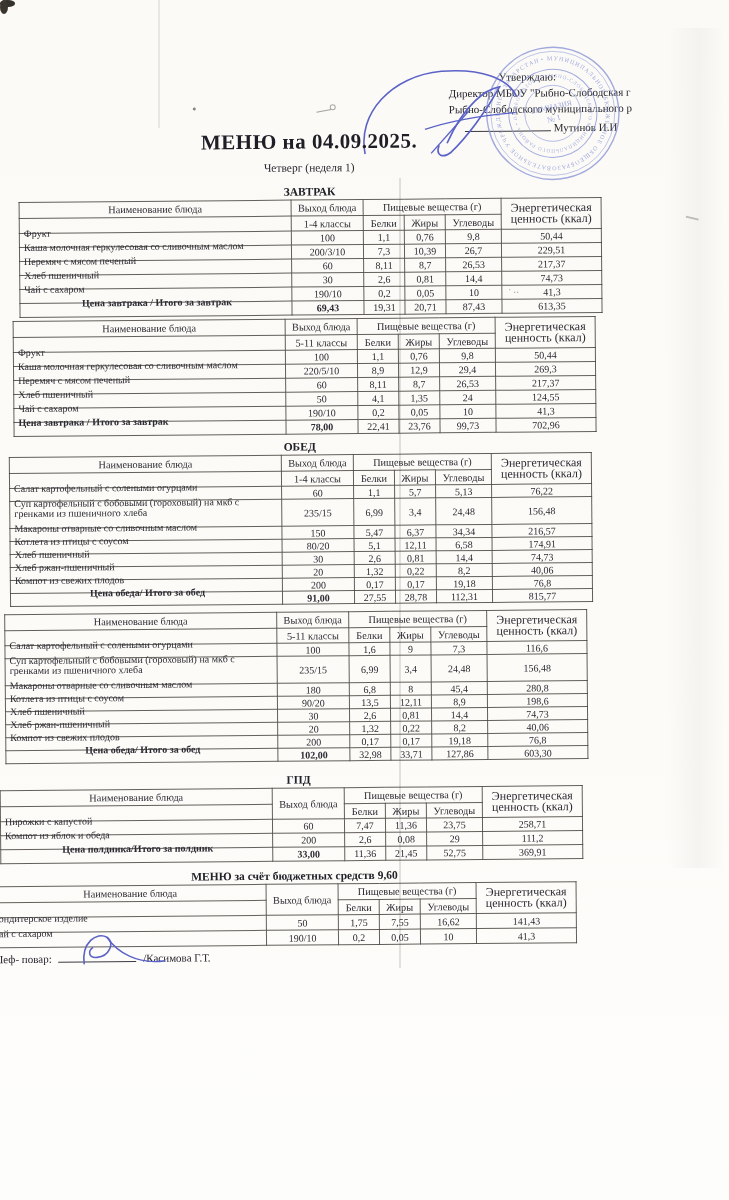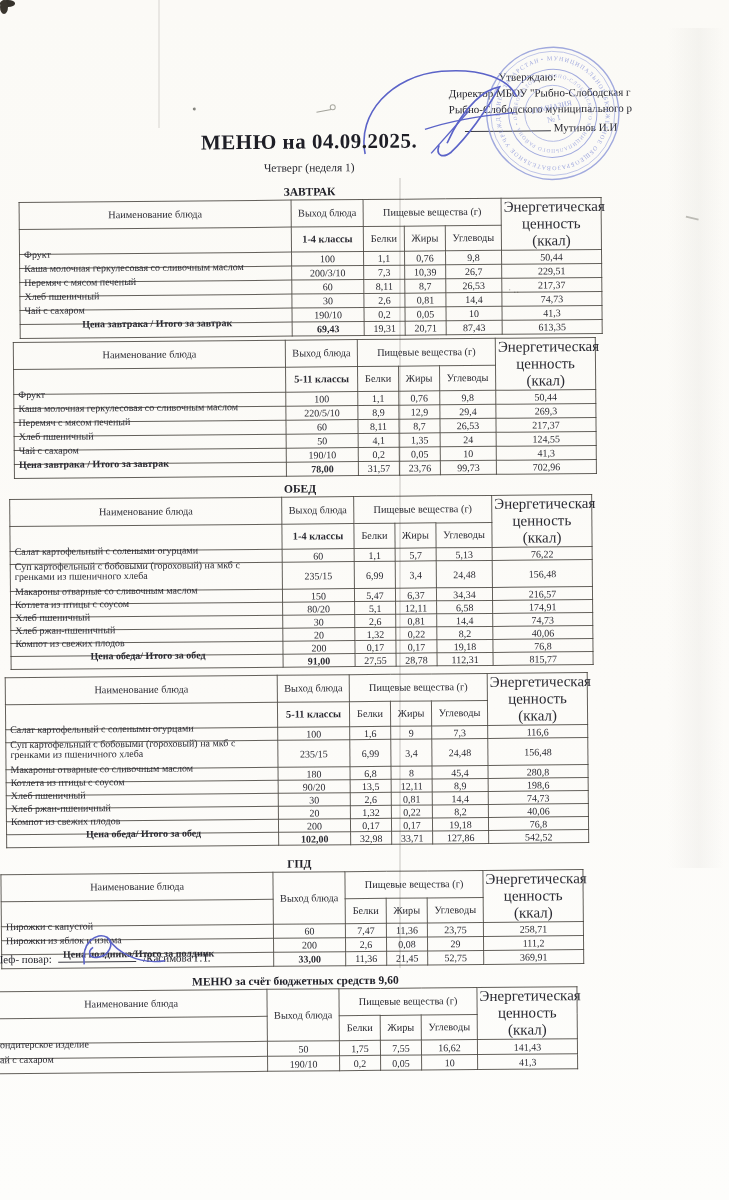--- a/index.html
+++ b/index.html
@@ -46,7 +46,7 @@
   thead tr.h1 th{height:15px;}
   thead tr.h2 th{height:14px;}
   th.hclass{font-weight:bold;}
-  th.hen{font-size:15px;line-height:17px;}
+  th.hen{font-size:12px;line-height:11px;}
   tbody tr{height:14px;}
   .rh13 tbody tr{height:13px;}
   .rh15 tbody tr{height:15px;}

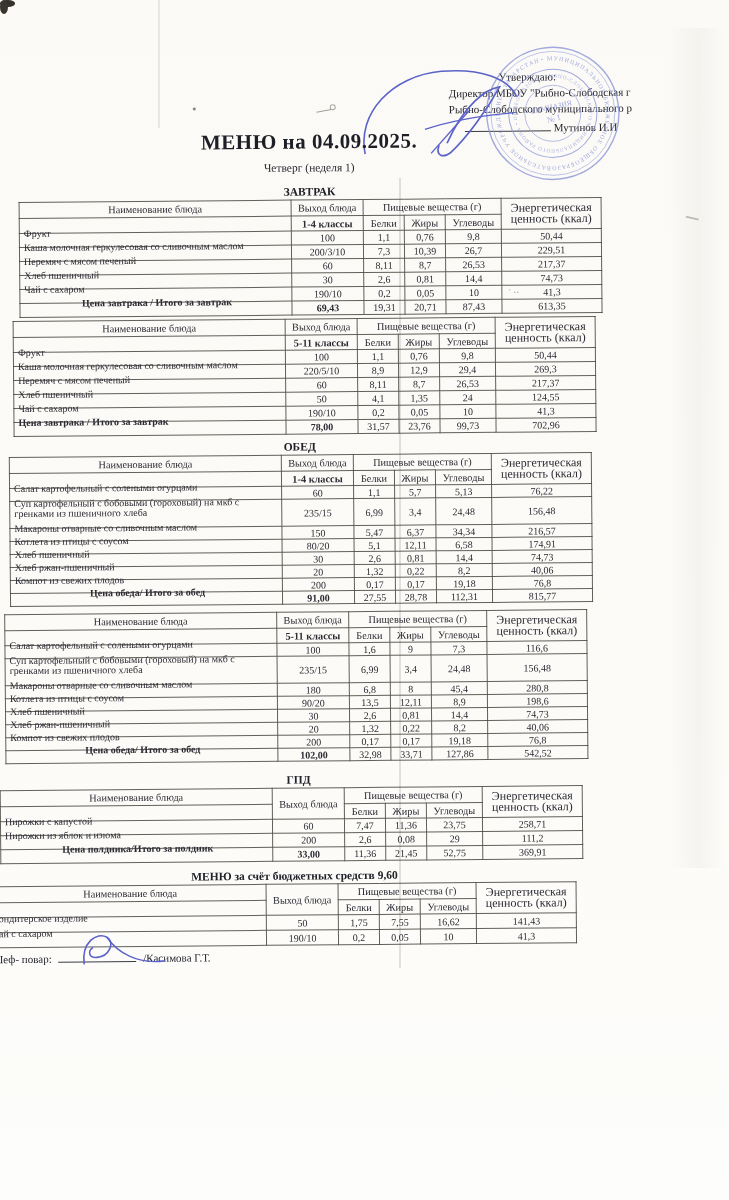--- a/index.html
+++ b/index.html
@@ -45,7 +45,7 @@
   thead th{font-weight:normal;font-size:10.3px;text-align:center;}
   thead tr.h1 th{height:15px;}
   thead tr.h2 th{height:14px;}
-  th.hclass{font-weight:bold;}
+  th.hclass{font-weight:normal;}
   th.hen{font-size:12px;line-height:11px;}
   tbody tr{height:14px;}
   .rh13 tbody tr{height:13px;}

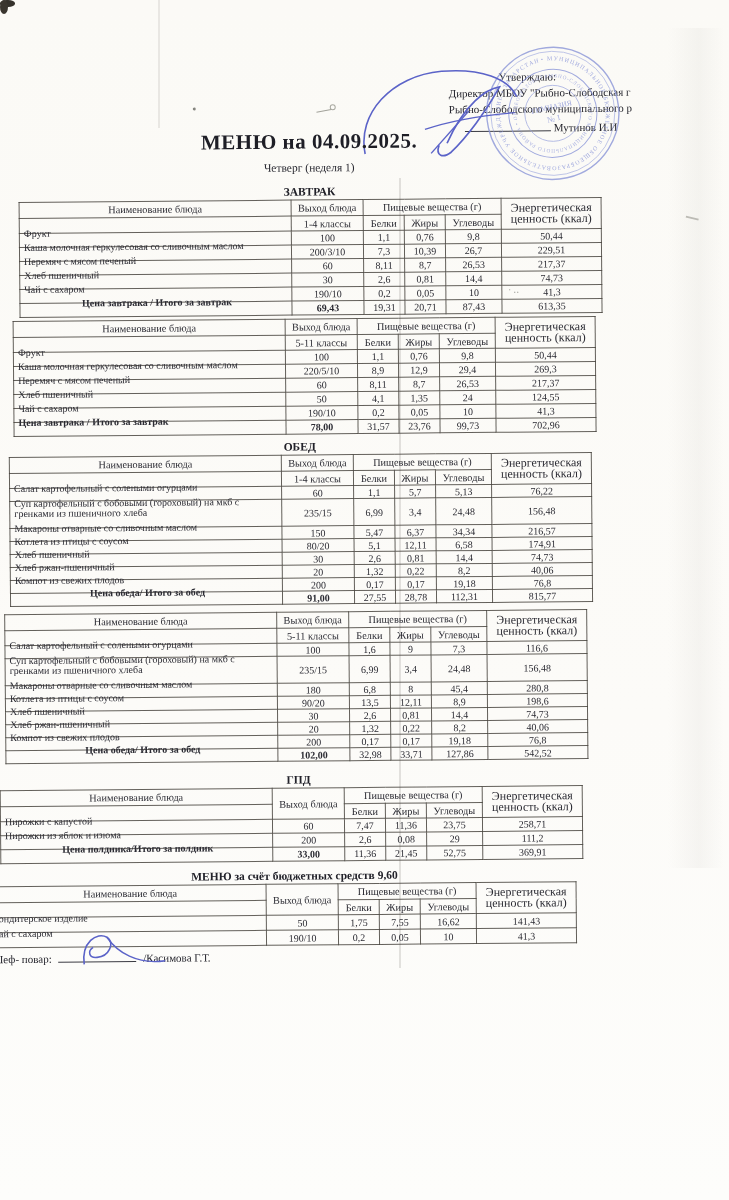--- a/index.html
+++ b/index.html
@@ -284,7 +284,7 @@
               <tr class="total">
                 <td class="dname"><span class="up">Цена завтрака / Итого за завтрак</span></td>
                 <td class="out">78,00</td>
-                <td class="p">31,57</td>
+                <td class="p">22,41</td>
                 <td class="f">23,76</td>
                 <td class="c">99,73</td>
                 <td class="e">702,96</td>

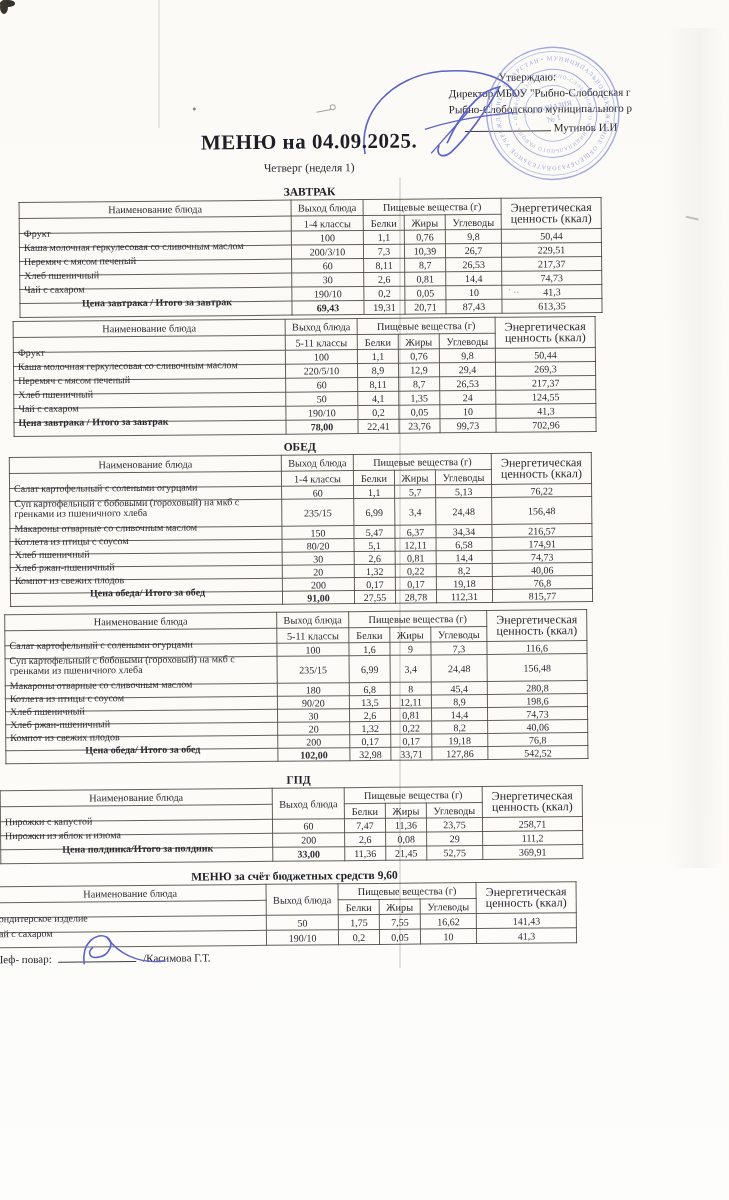--- a/index.html
+++ b/index.html
@@ -476,7 +476,7 @@
                 <td class="p">32,98</td>
                 <td class="f">33,71</td>
                 <td class="c">127,86</td>
-                <td class="e">542,52</td>
+                <td class="e">603,30</td>
               </tr>
             </tbody>
         </table>

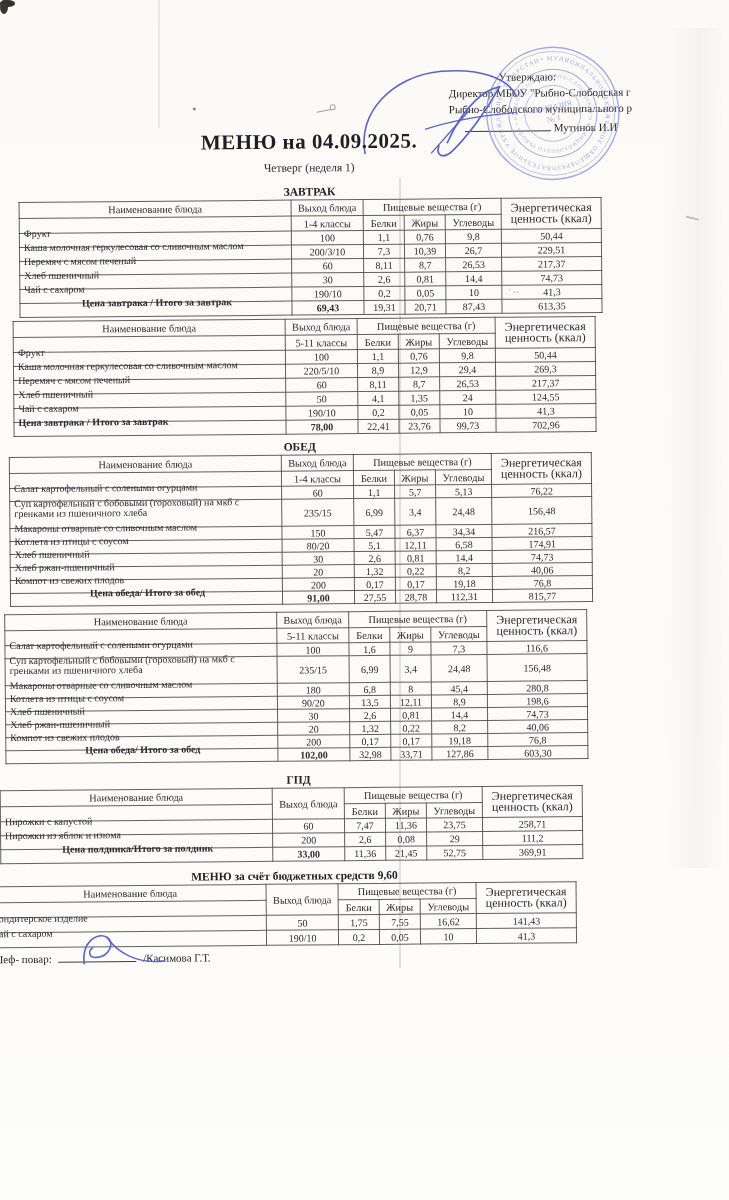--- a/index.html
+++ b/index.html
@@ -517,7 +517,7 @@
                 <td class="e">258,71</td>
               </tr>
               <tr>
-                <td class="dname"><span class="up">Пирожки из яблок и изюма</span></td>
+                <td class="dname"><span class="up">Компот из яблок и обеда</span></td>
                 <td class="out">200</td>
                 <td class="p">2,6</td>
                 <td class="f">0,08</td>

